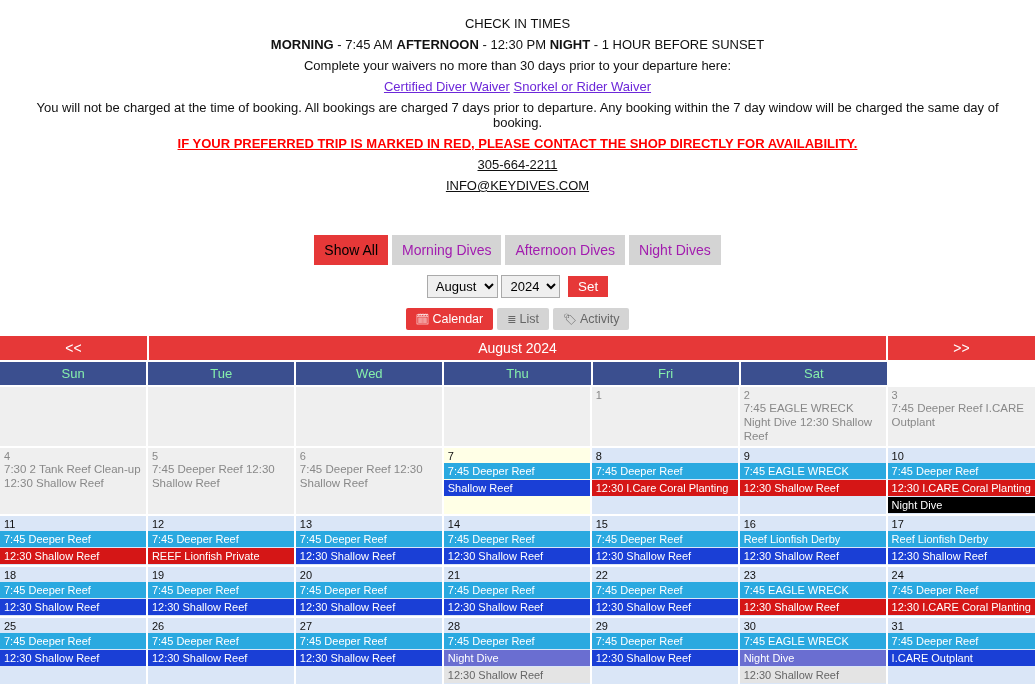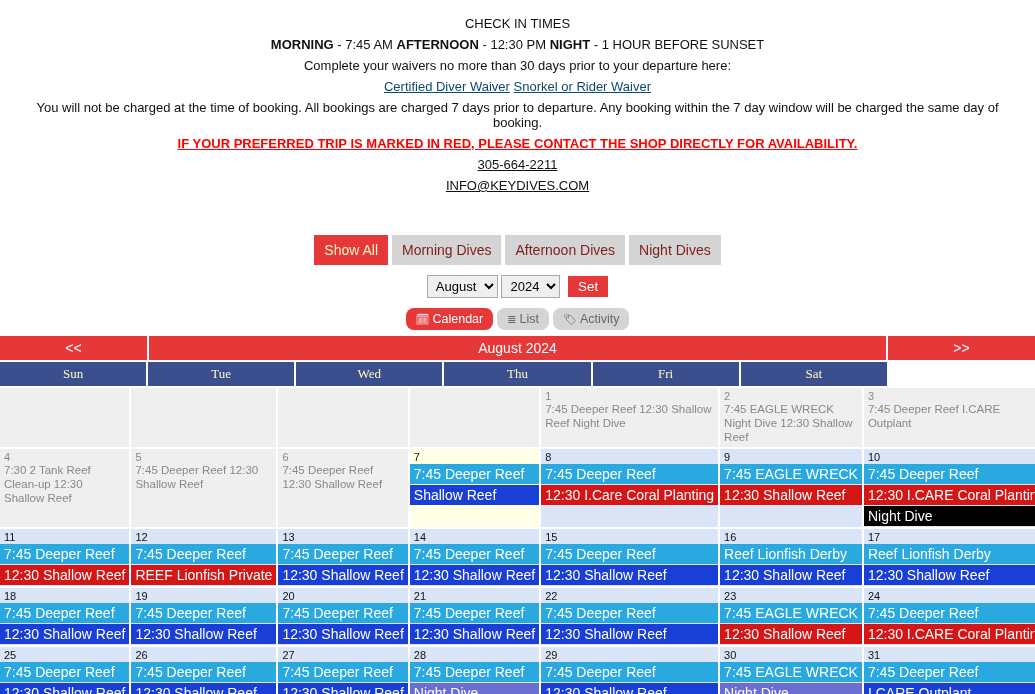--- a/index.html
+++ b/index.html
@@ -8,7 +8,7 @@
   .info-block p { margin: 6px 0; }
   .bold { font-weight: bold; }
   .red-bold { color: #ff0000; font-weight: bold; text-decoration: underline; text-align: center; }
-  .link { color: #0c4a6e; text-decoration: underline; cursor: pointer; }
+  .link { color: #6d28d9; text-decoration: underline; cursor: pointer; }
   .underline { text-decoration: underline; }
 
   .filter-tabs { text-align: center; margin: 26px 0 10px; }

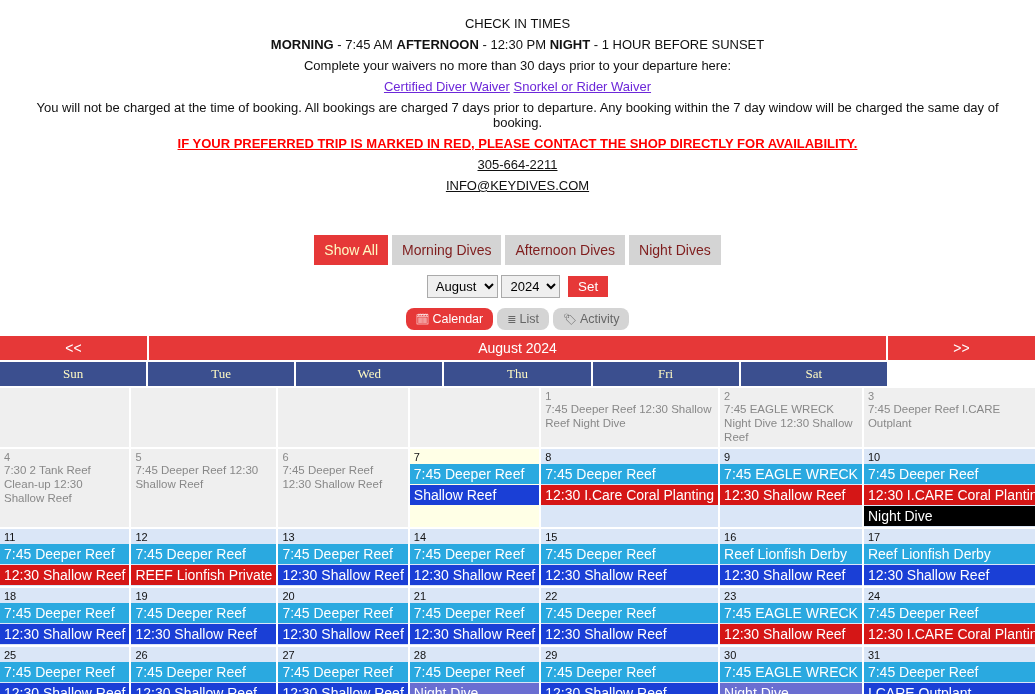--- a/index.html
+++ b/index.html
@@ -15,7 +15,7 @@
   .filter-tabs button {
     border: none; padding: 7px 10px; font-size: 14px; cursor: pointer; margin: 0 2px;
   }
-  .filt-active { background: #e63838; color: #fef9c3; }
+  .filt-active { background: #e63838; color: #000000; }
   .filt-inactive { background: #d4d4d4; color: #7f1d1d; }
 
   .month-controls { text-align: center; margin: 10px 14px; }

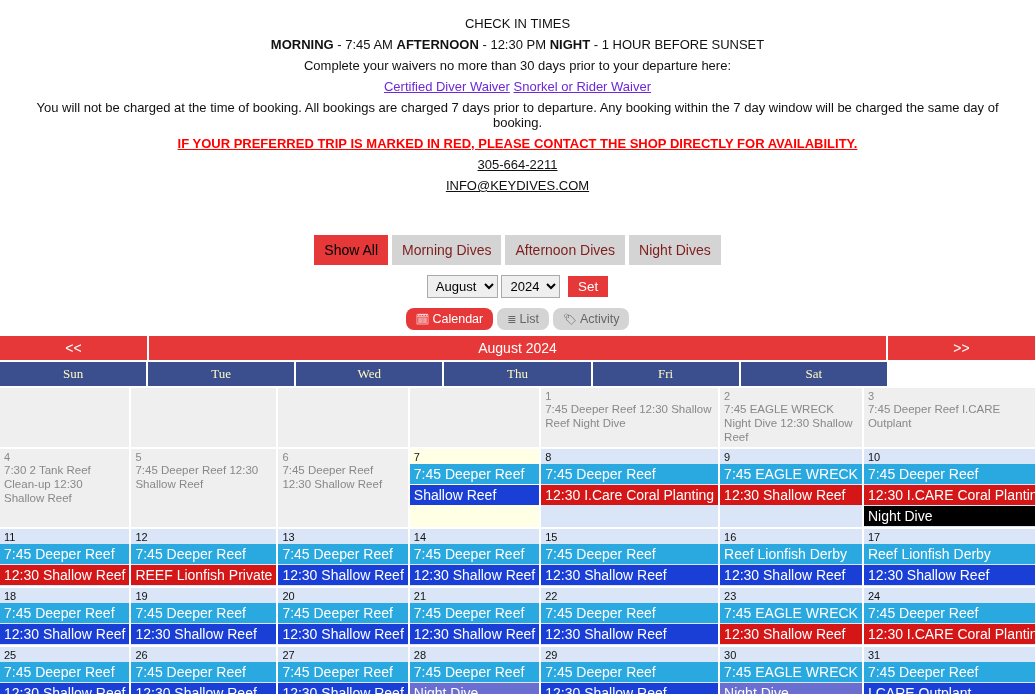--- a/index.html
+++ b/index.html
@@ -16,7 +16,7 @@
     border: none; padding: 7px 10px; font-size: 14px; cursor: pointer; margin: 0 2px;
   }
   .filt-active { background: #e63838; color: #000000; }
-  .filt-inactive { background: #d4d4d4; color: #7f1d1d; }
+  .filt-inactive { background: #d4d4d4; color: #a21caf; }
 
   .month-controls { text-align: center; margin: 10px 14px; }
   .month-controls select { padding: 2px 4px; font-size: 13px; border: 1px solid #aaa; background:#efefef; }

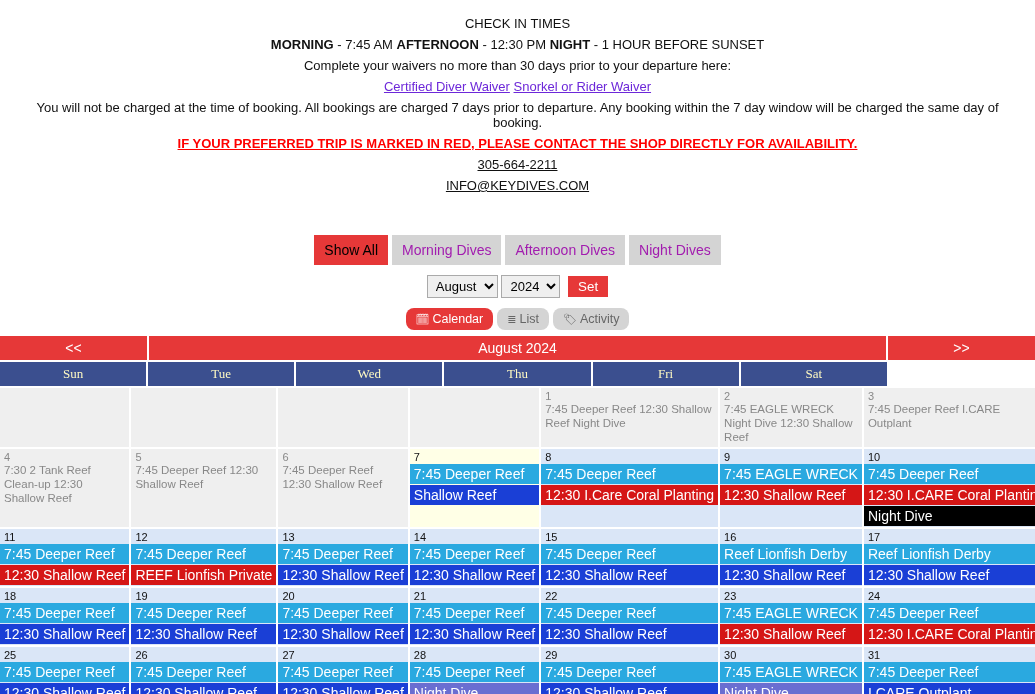--- a/index.html
+++ b/index.html
@@ -23,7 +23,7 @@
   .month-controls button.set { background:#e63838; color:#fff; border:none; padding:3px 10px; cursor:pointer; margin-left:4px; }
 
   .view-tabs { text-align:center; margin-bottom:6px; }
-  .view-tabs button { border:none; padding:4px 10px; font-size:12.5px; cursor:pointer; margin:0 2px; border-radius:8px; }
+  .view-tabs button { border:none; padding:4px 10px; font-size:12.5px; cursor:pointer; margin:0 2px; border-radius:2px; }
   .view-active { background:#e63838; color:#fff; }
   .view-inactive { background:#d4d4d4; color:#666; }
   .view-tabs .glyph { margin-right:3px; font-size:11px; }

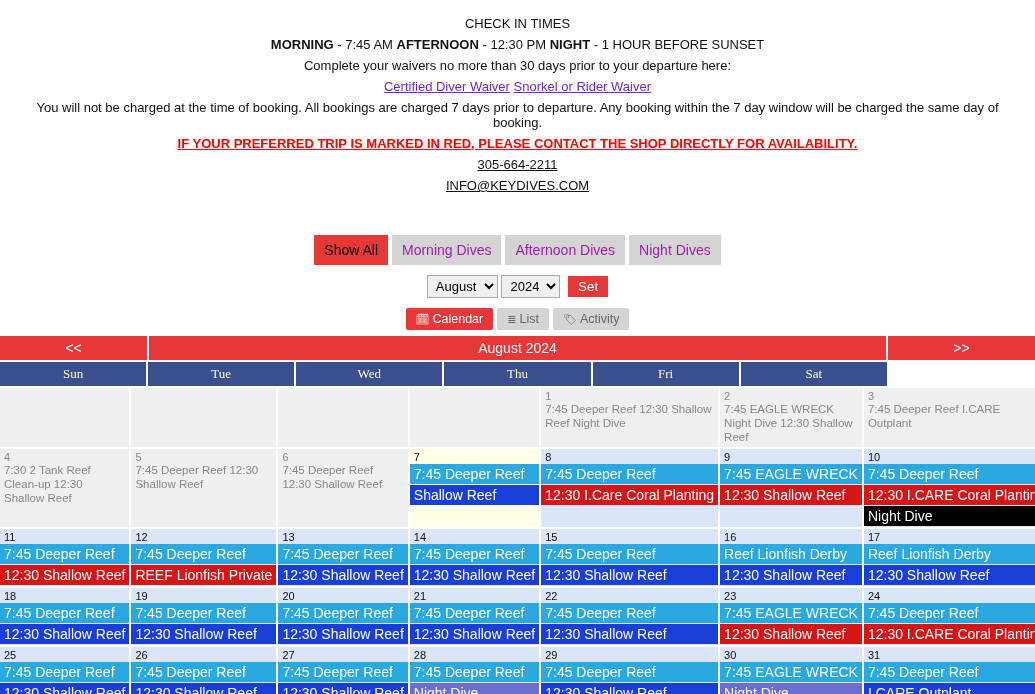--- a/index.html
+++ b/index.html
@@ -34,7 +34,7 @@
   .month-row { display:grid; grid-template-columns: 147px 1fr 147px; gap:2px; }
   .month-nav, .month-label { background:#e63838; color:#fff; text-align:center; padding:4px 0; font-size:14px; cursor:pointer; }
 
-  .dow { background:#3b4f8f; color:#fef9c3; text-align:center; padding:4px 0; font-size:13px;font-family:Liberation Serif, serif; }
+  .dow { background:#3b4f8f; color:#86efac; text-align:center; padding:4px 0; font-size:13px; }
 
   .cell { min-height:42px; background:#fff; position:relative; font-size:11.5px; }
   .cell.pale-past { background:#efefef; color:#888; }

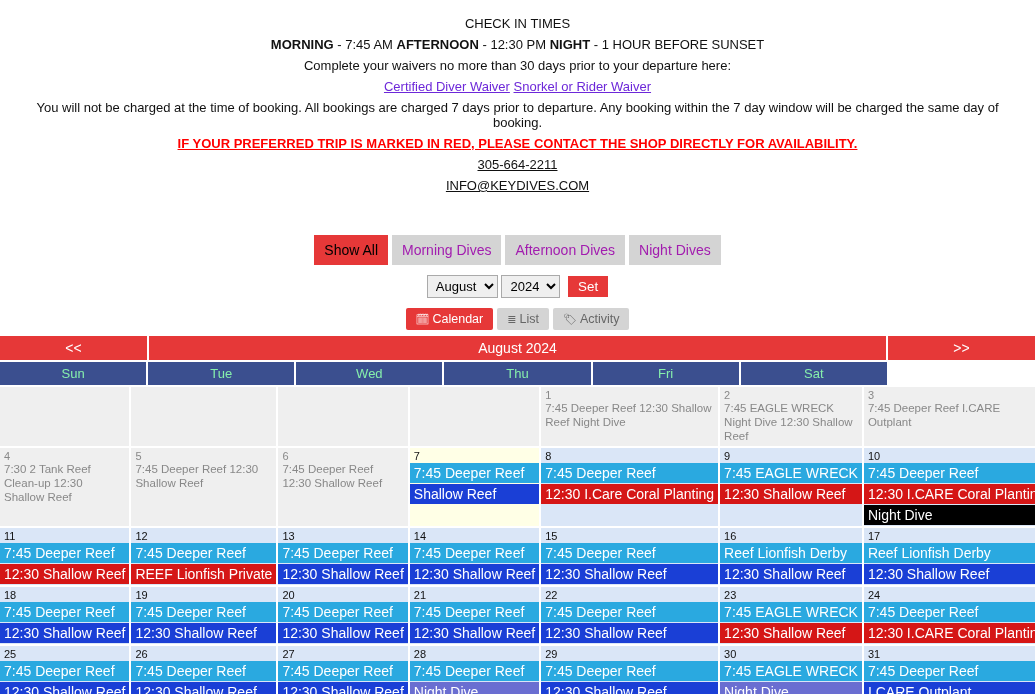--- a/index.html
+++ b/index.html
@@ -106,7 +106,6 @@
       <div class="cell pale-past"></div>
       <div class="cell pale-past">
         <span class="daynum">1</span>
-        <div class="past-text">7:45 Deeper Reef 12:30 Shallow Reef Night Dive</div>
       </div>
       <div class="cell pale-past">
         <span class="daynum">2</span>

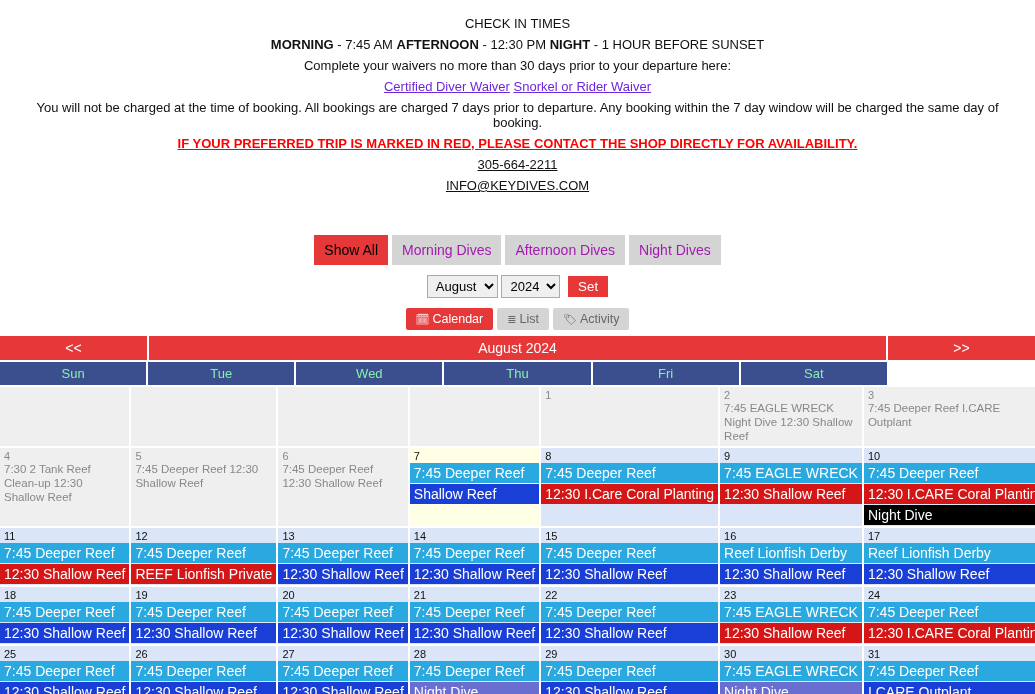--- a/index.html
+++ b/index.html
@@ -46,7 +46,7 @@
 
   .past-text { color:#888; padding:0 4px 3px; line-height:1.2; }
 
-  .ev { color:#fff; padding:2px 4px; margin:0 0 1px 0; font-size:14px; white-space:nowrap; overflow:hidden; cursor:pointer; }
+  .ev { color:#fff; padding:2px 4px; margin:0 0 1px 0; font-size:11px; white-space:nowrap; overflow:hidden; cursor:pointer; }
   .ev-sky   { background:#2aa9e0; }
   .ev-blue  { background:#1a3fd6; }
   .ev-red   { background:#d51616; }

